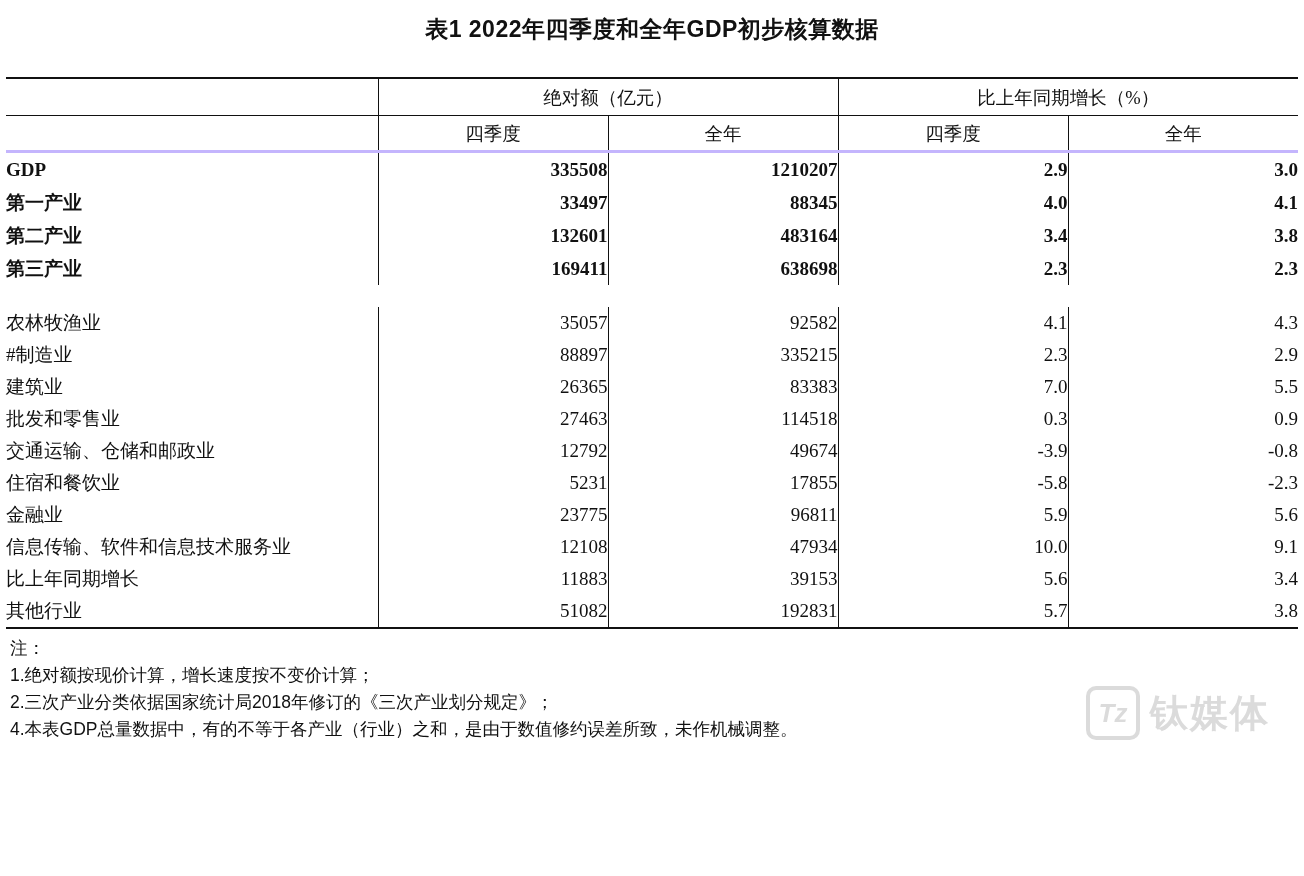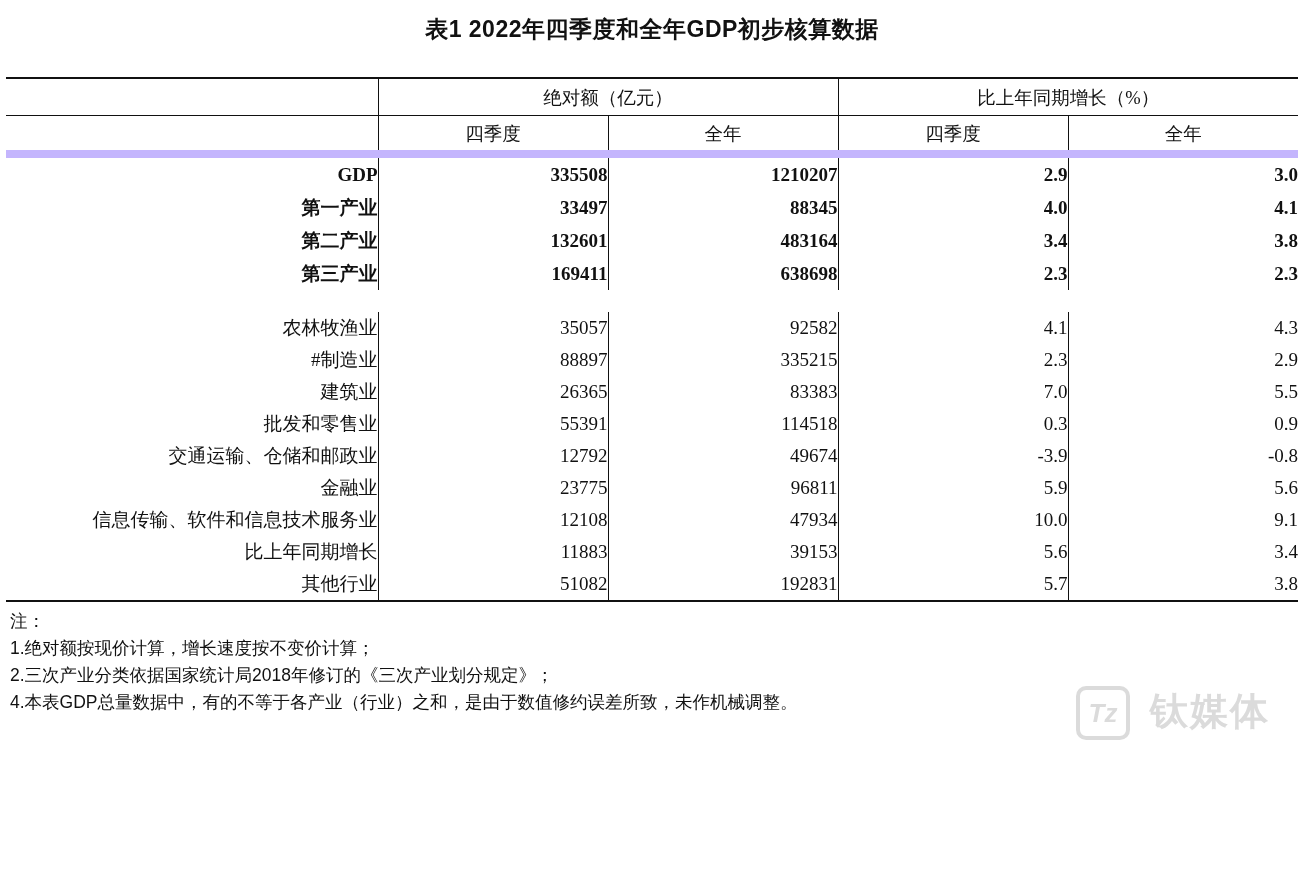--- a/index.html
+++ b/index.html
@@ -59,7 +59,7 @@
     font-weight: normal;
     font-size: 18.5px;
     text-align: center;
-    border-bottom: 8px solid #c4b5fd;
+    border-bottom: 3px solid #c4b5fd;
     margin-top: 8px;
   }
   .vline-l { border-left: 1px solid #111; }

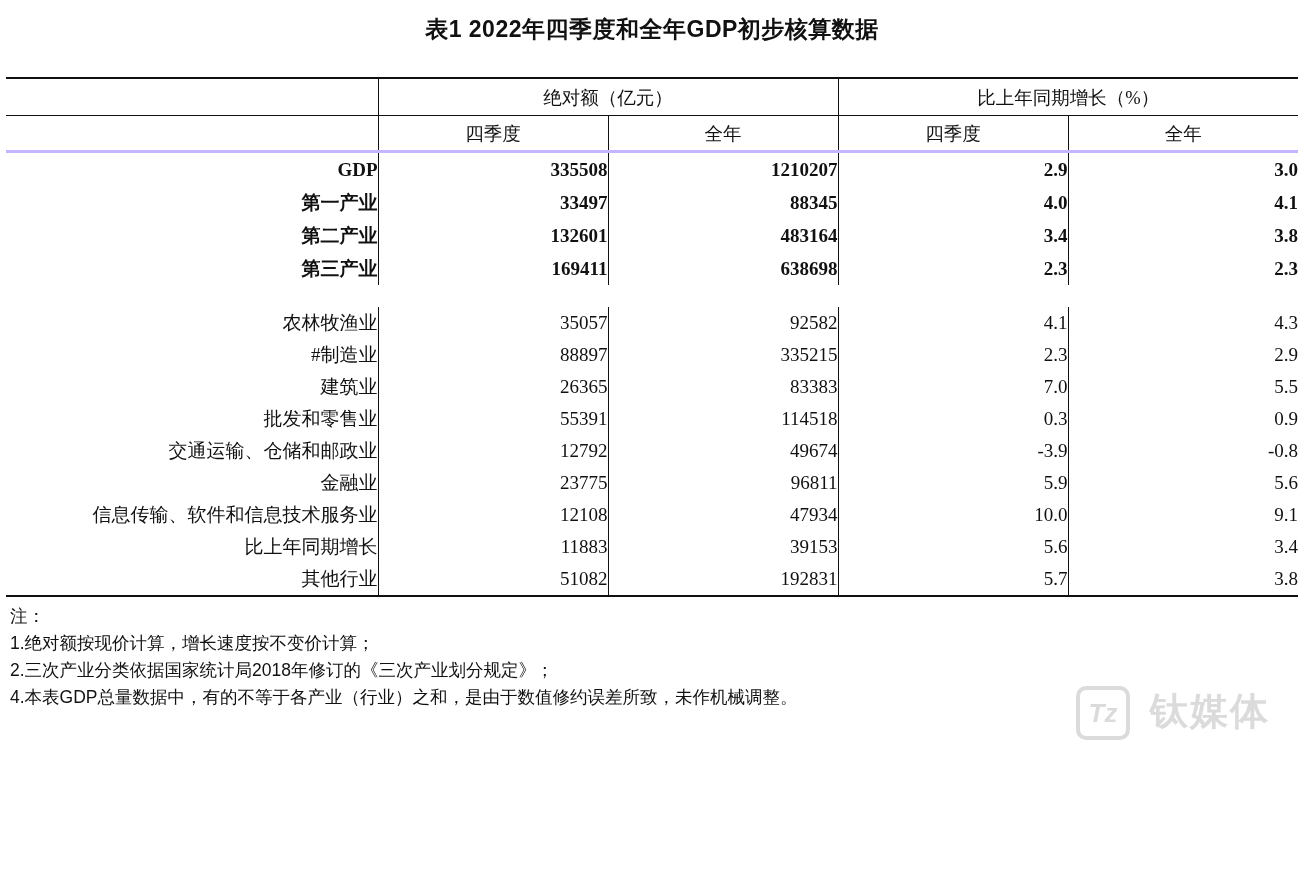--- a/index.html
+++ b/index.html
@@ -67,7 +67,7 @@
   .col-label { width: 372px; }
   .col-num { width: 230px; }
   td.label {
-    text-align: right;
+    text-align: left;
     padding-left: 10px;
     font-size: 19px;
   }

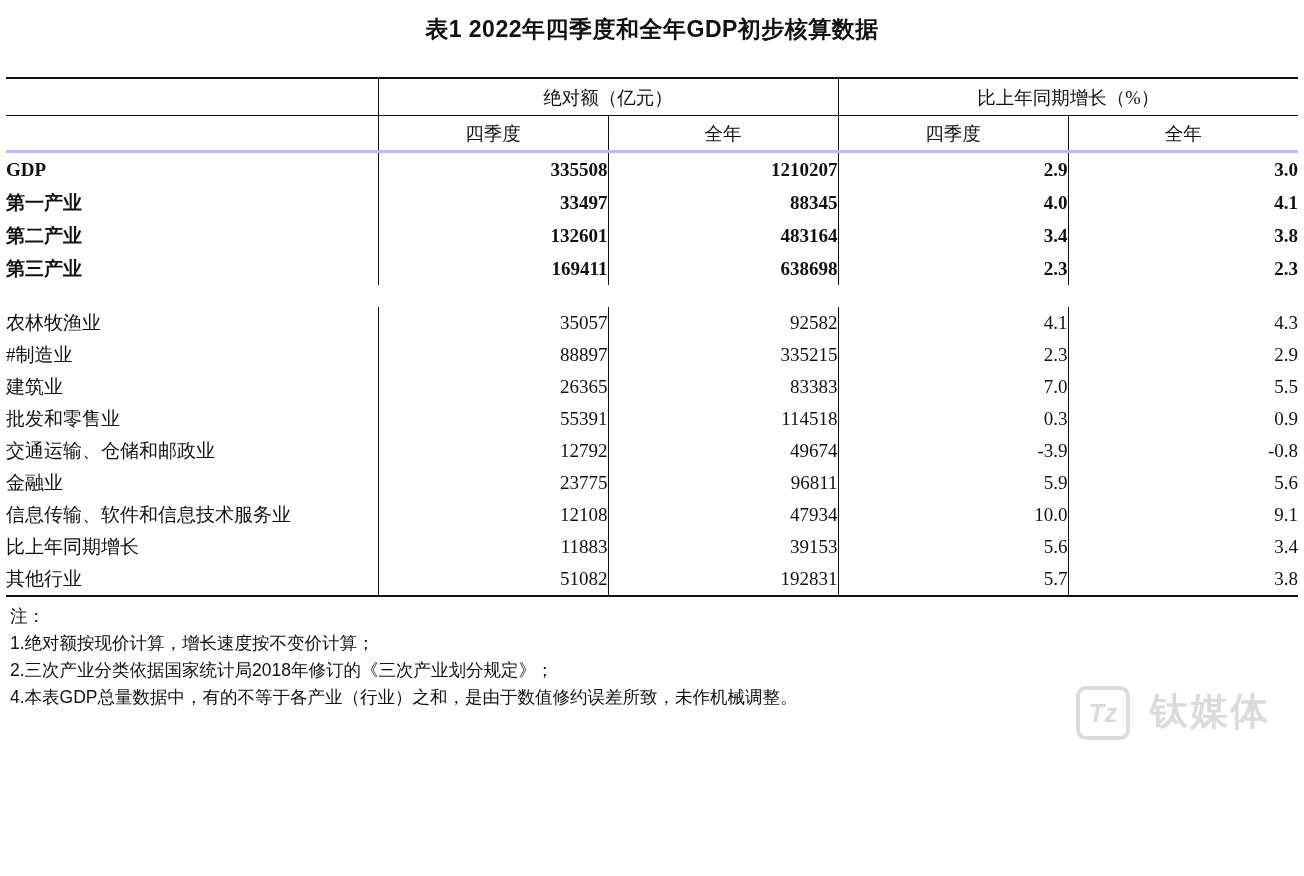--- a/index.html
+++ b/index.html
@@ -219,7 +219,7 @@
         </tr>
         <tr class="data">
           <td class="label">批发和零售业</td>
-          <td class="num vline-l">55391</td>
+          <td class="num vline-l">27463</td>
           <td class="num vline-l vline-r">114518</td>
           <td class="num">0.3</td>
           <td class="num vline-l">0.9</td>

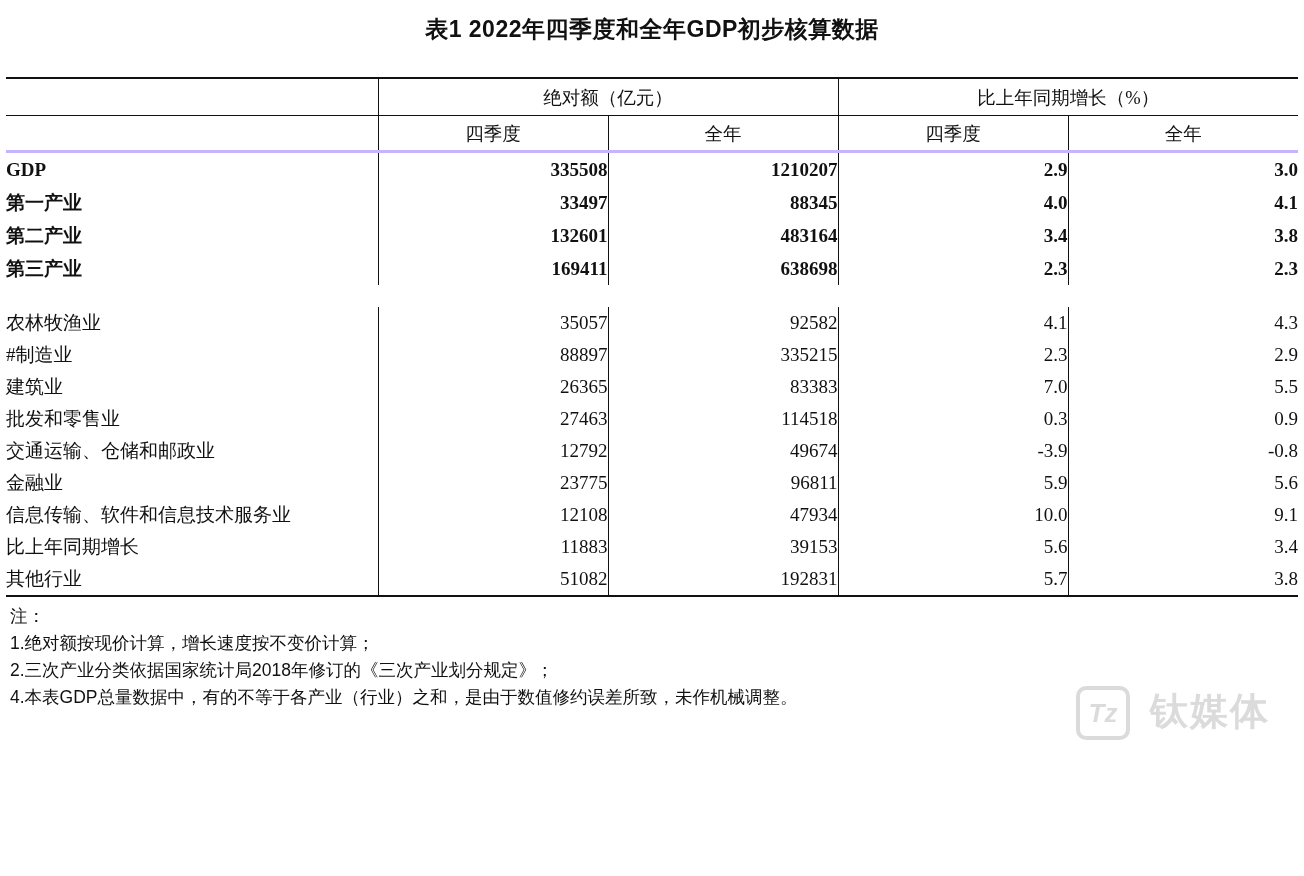--- a/index.html
+++ b/index.html
@@ -232,6 +232,13 @@
           <td class="num vline-l">-0.8</td>
         </tr>
         <tr class="data">
+          <td class="label">住宿和餐饮业</td>
+          <td class="num vline-l">5231</td>
+          <td class="num vline-l vline-r">17855</td>
+          <td class="num">-5.8</td>
+          <td class="num vline-l">-2.3</td>
+        </tr>
+        <tr class="data">
           <td class="label">金融业</td>
           <td class="num vline-l">23775</td>
           <td class="num vline-l vline-r">96811</td>

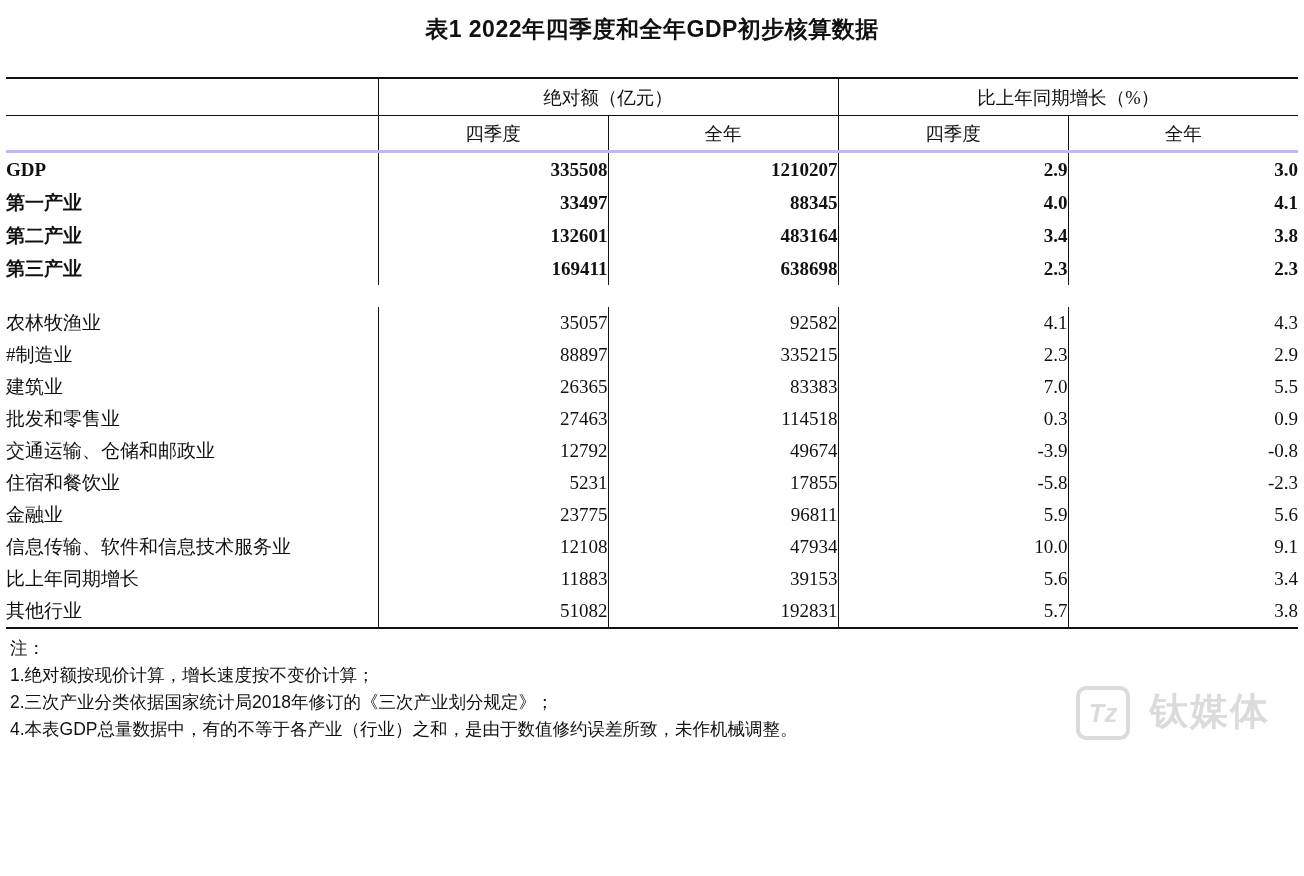--- a/index.html
+++ b/index.html
@@ -100,8 +100,8 @@
     right: 34px;
     bottom: 28px;
     display: flex;
-    align-items: flex-start;
-    gap: 20px;
+    align-items: center;
+    gap: 10px;
     opacity: 0.30;
     margin-left: 8px;
   }

